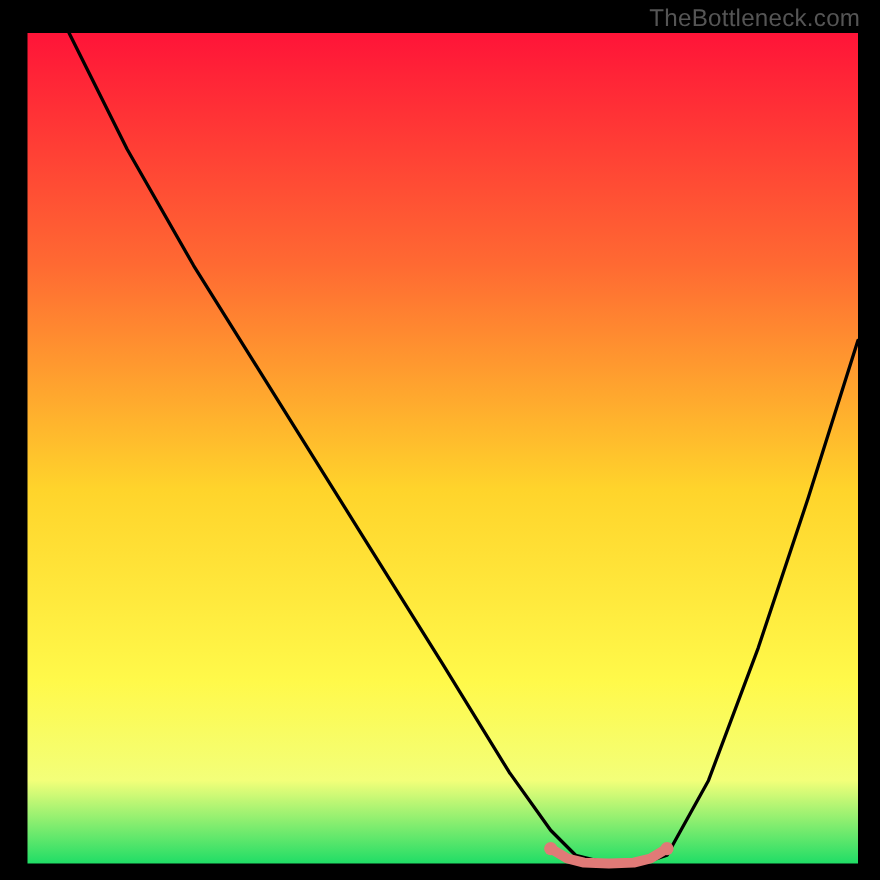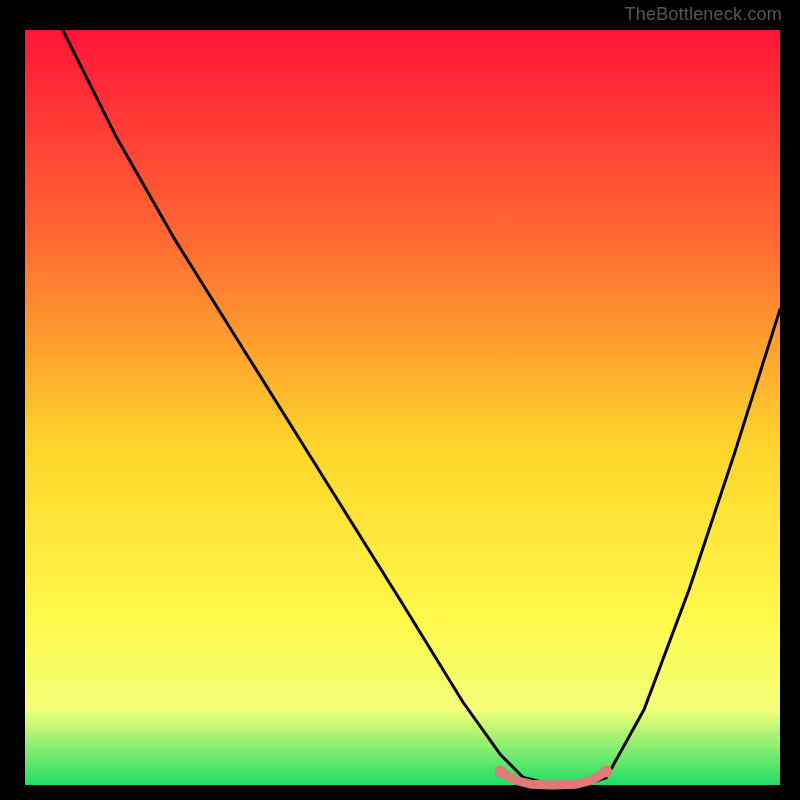--- a/index.html
+++ b/index.html
@@ -22,7 +22,7 @@
     top: 4px;
     right: 18px;
     color: #555;
-    font-size: 18px;
+    font-size: 22px;
     letter-spacing: 0.2px;
     z-index: 5;
   }

